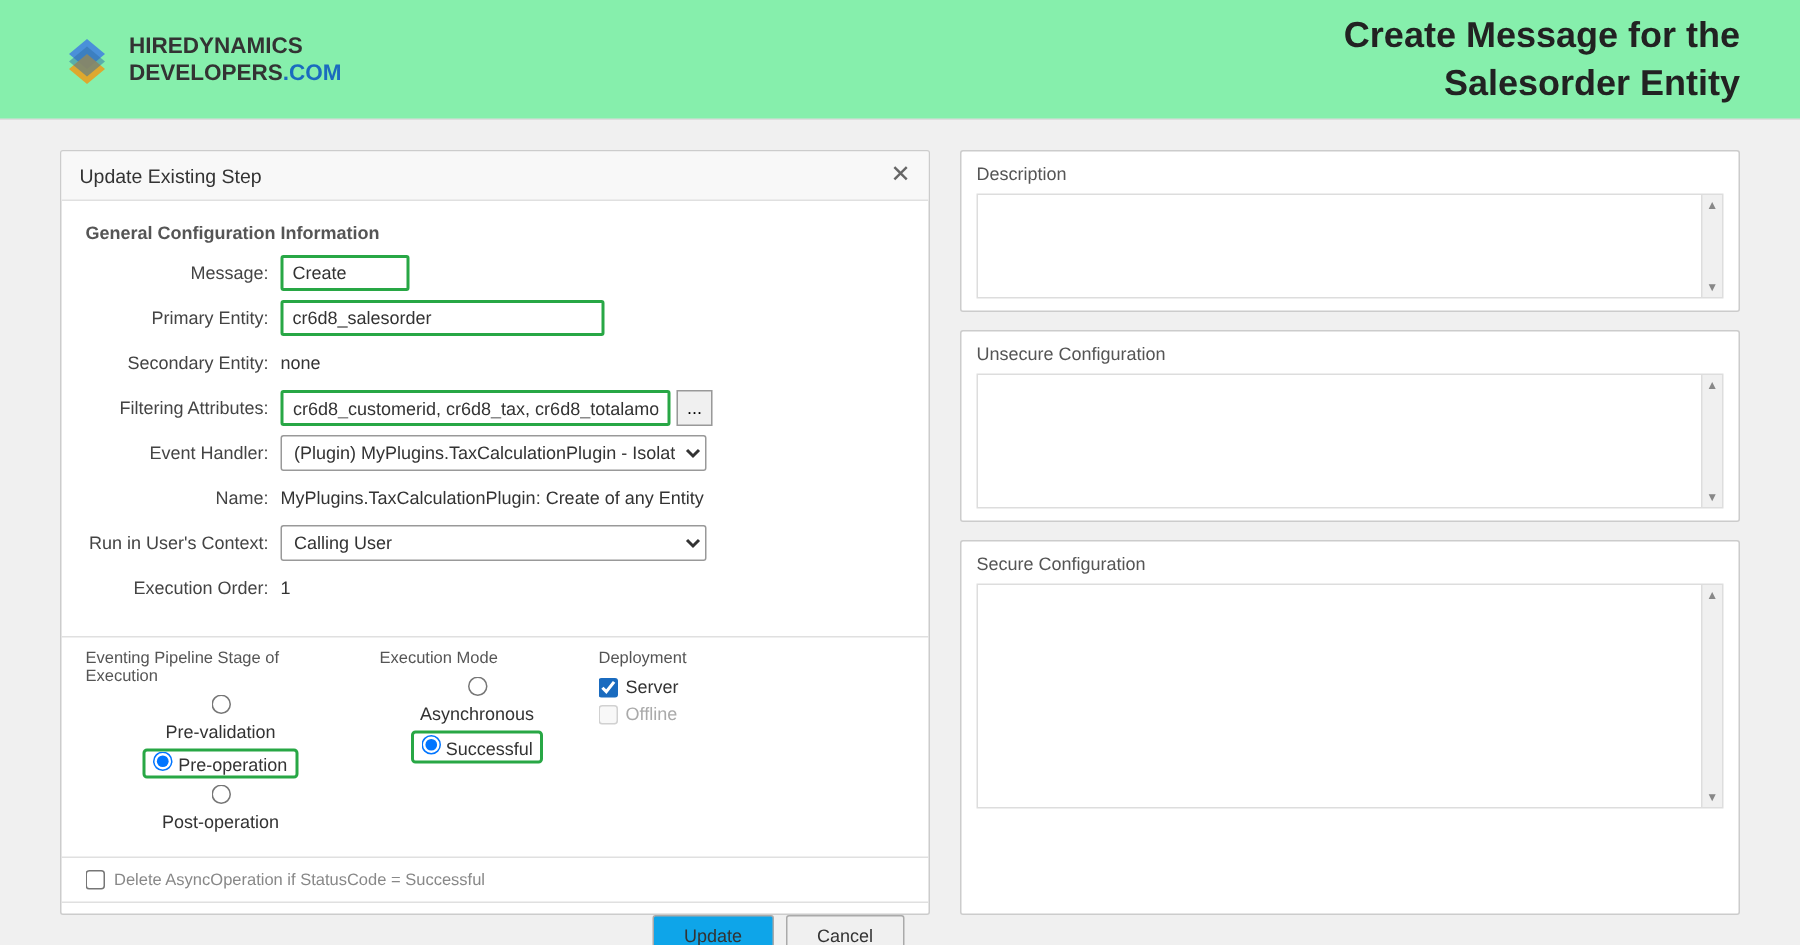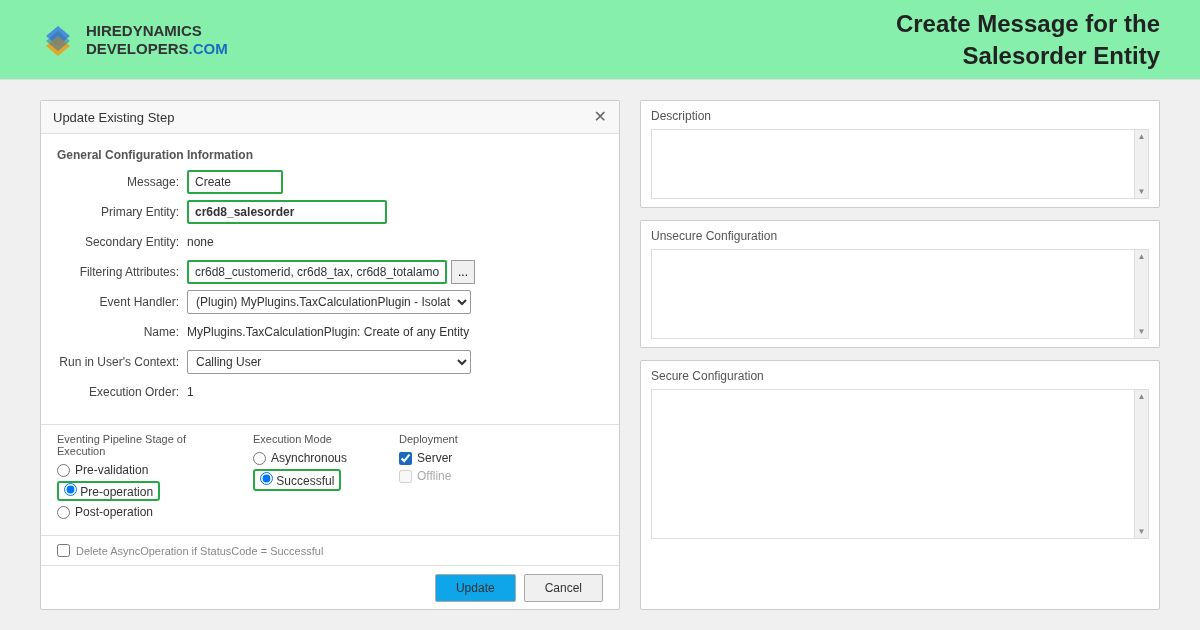--- a/index.html
+++ b/index.html
@@ -354,7 +354,7 @@
 
       <div class="form-row">
         <span class="form-label">Message:</span>
-        <input class="form-input highlighted" type="text" value="Create" style="width: 96px;">
+        <input class="form-input highlighted" type="text" value="Create" style="width: 86px;">
       </div>
 
       <div class="form-row">

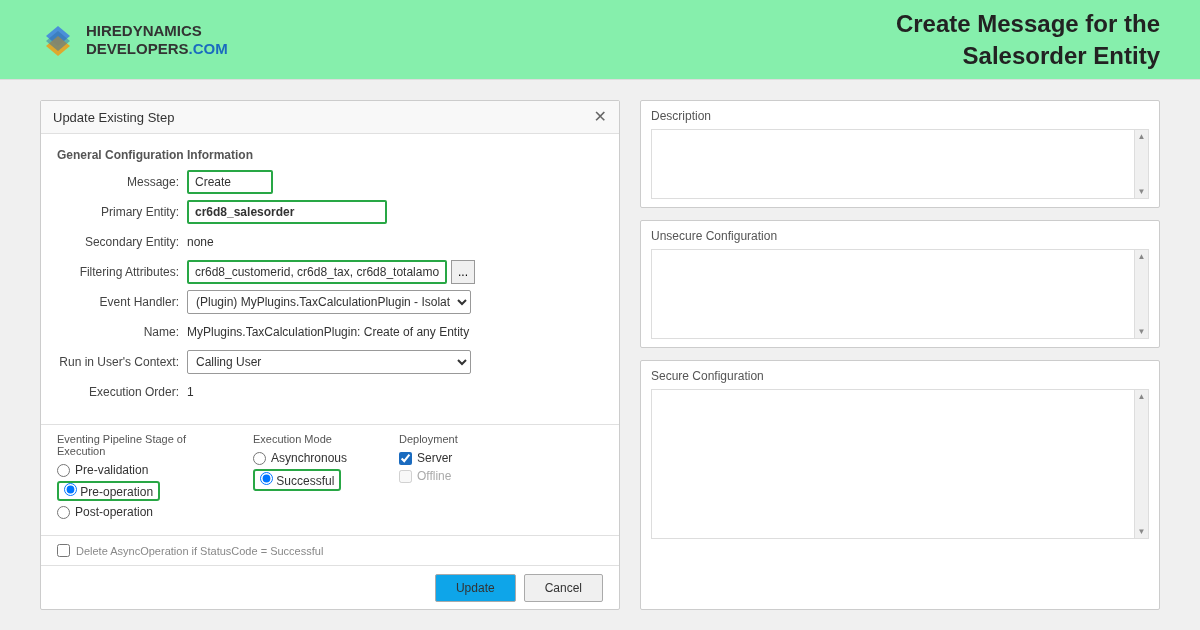--- a/index.html
+++ b/index.html
@@ -359,7 +359,7 @@
 
       <div class="form-row">
         <span class="form-label">Primary Entity:</span>
-        <input class="form-input highlighted" type="text" value="cr6d8_salesorder" style="width: 200px; font-weight: bold;">
+        <input class="form-input highlighted" type="text" value="cr6d8_salesorder" style="width: 216px;">
       </div>
 
       <div class="form-row">

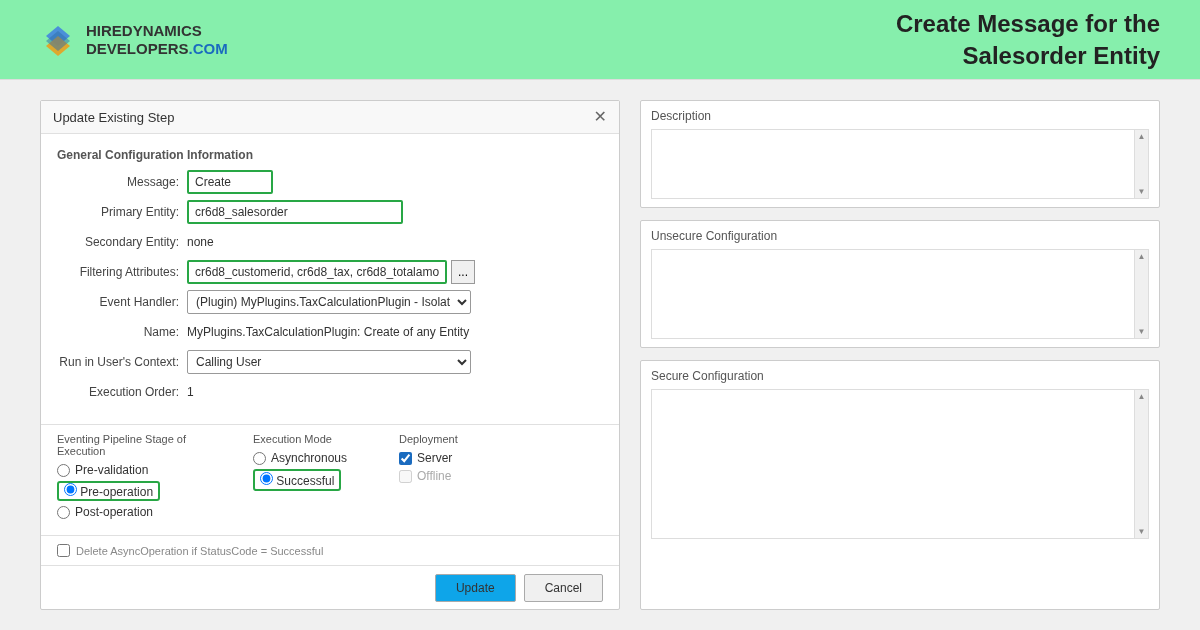--- a/index.html
+++ b/index.html
@@ -185,6 +185,7 @@
       margin-bottom: 4px;
       font-size: 12px;
       color: #333;
+      flex-direction: column;
     }
     .radio-option input[type="radio"] {
       margin: 0;

